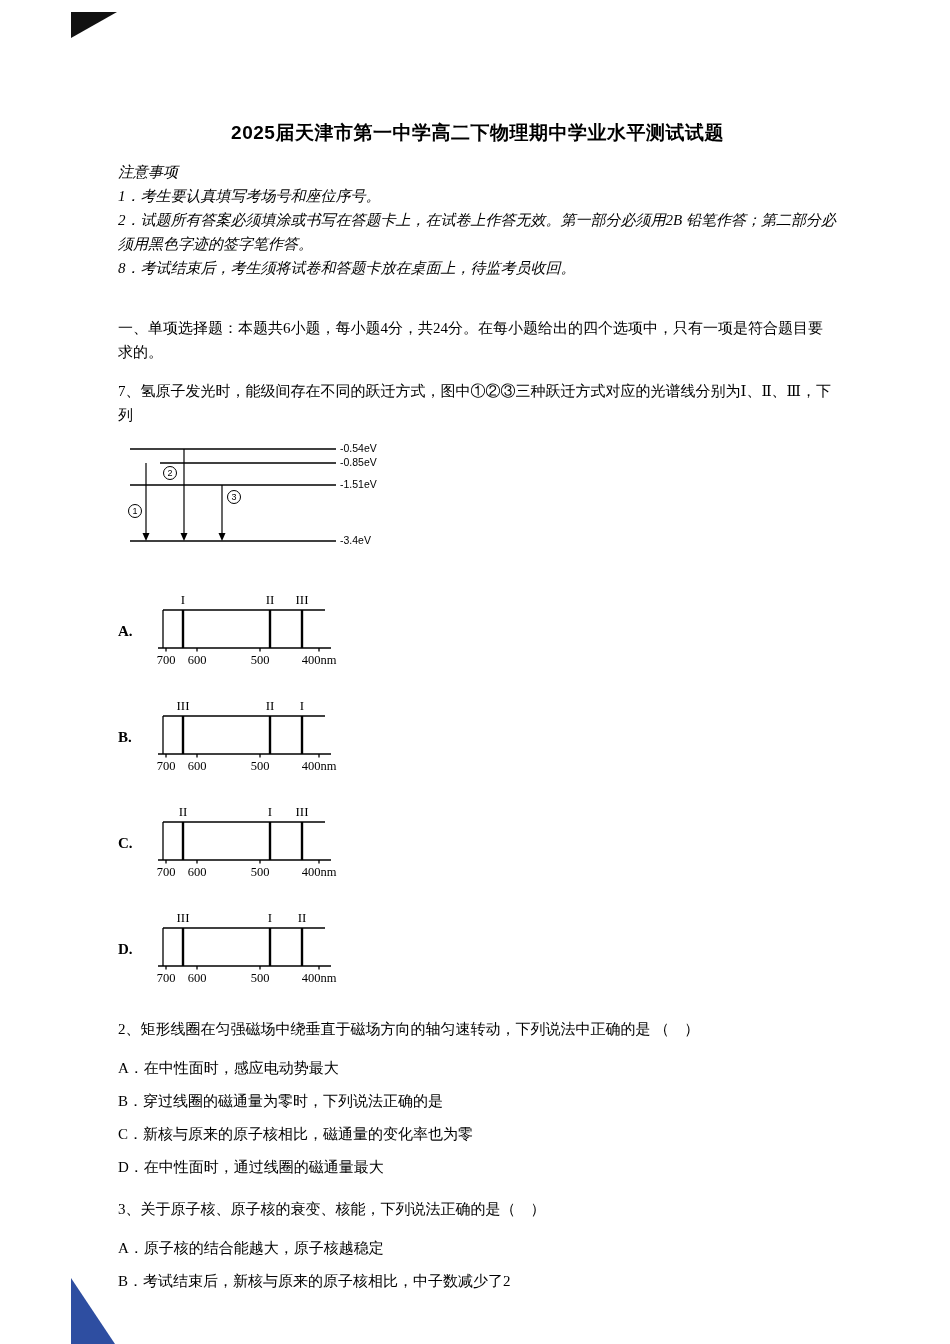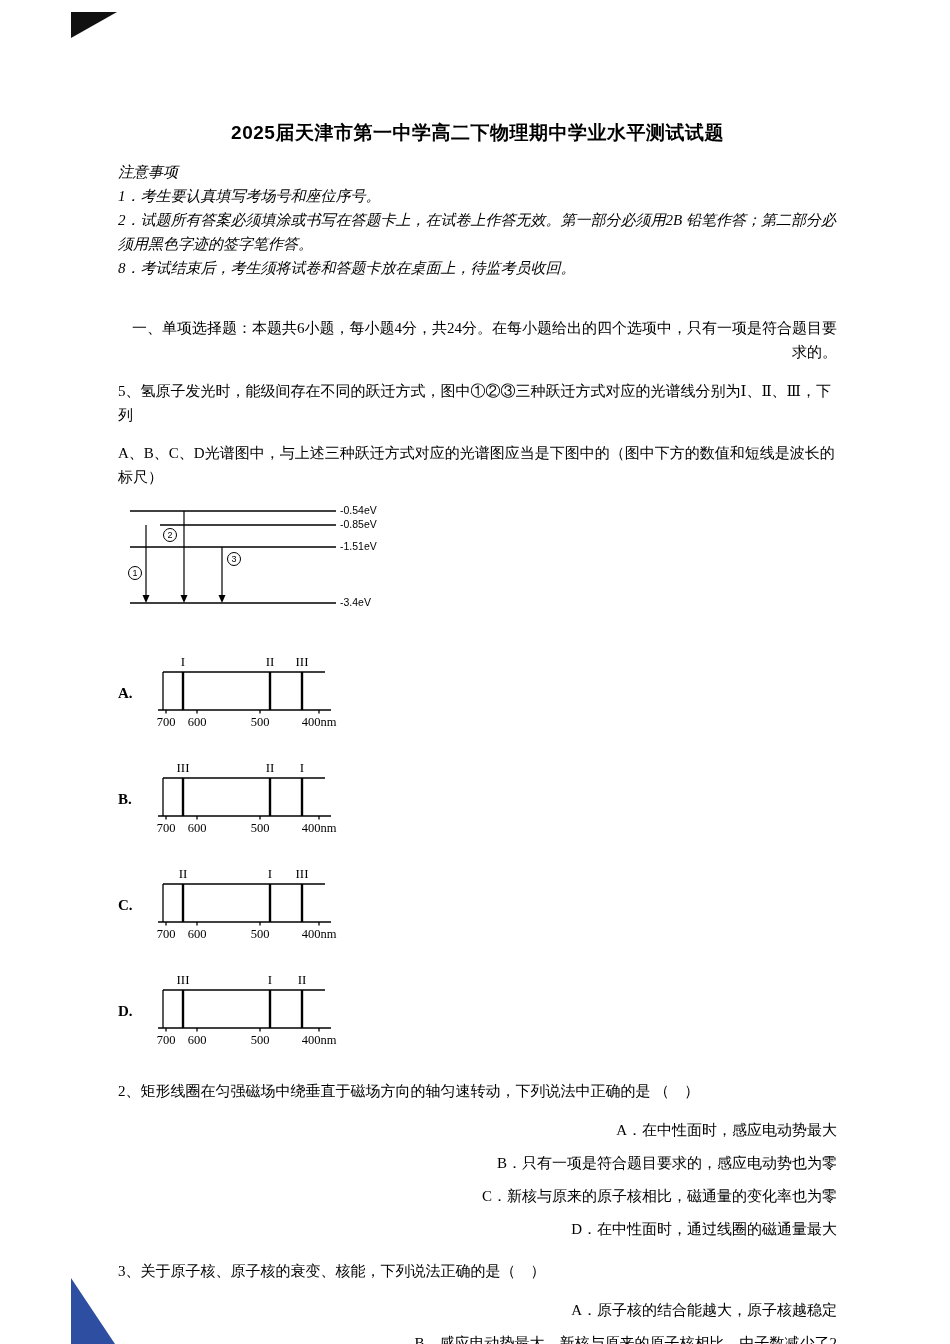--- a/index.html
+++ b/index.html
@@ -32,7 +32,7 @@
   }
   p{margin:0;line-height:24px;}
   .notice p{line-height:24px;font-style:italic;}
-  .section{margin-top:36px;text-align:right;}
+  .section{margin-top:36px;}
   .qline1{margin-top:15px;}
   .qline2{margin-top:14px;}
   .energy-wrap{margin:10px 0 0 8px;}

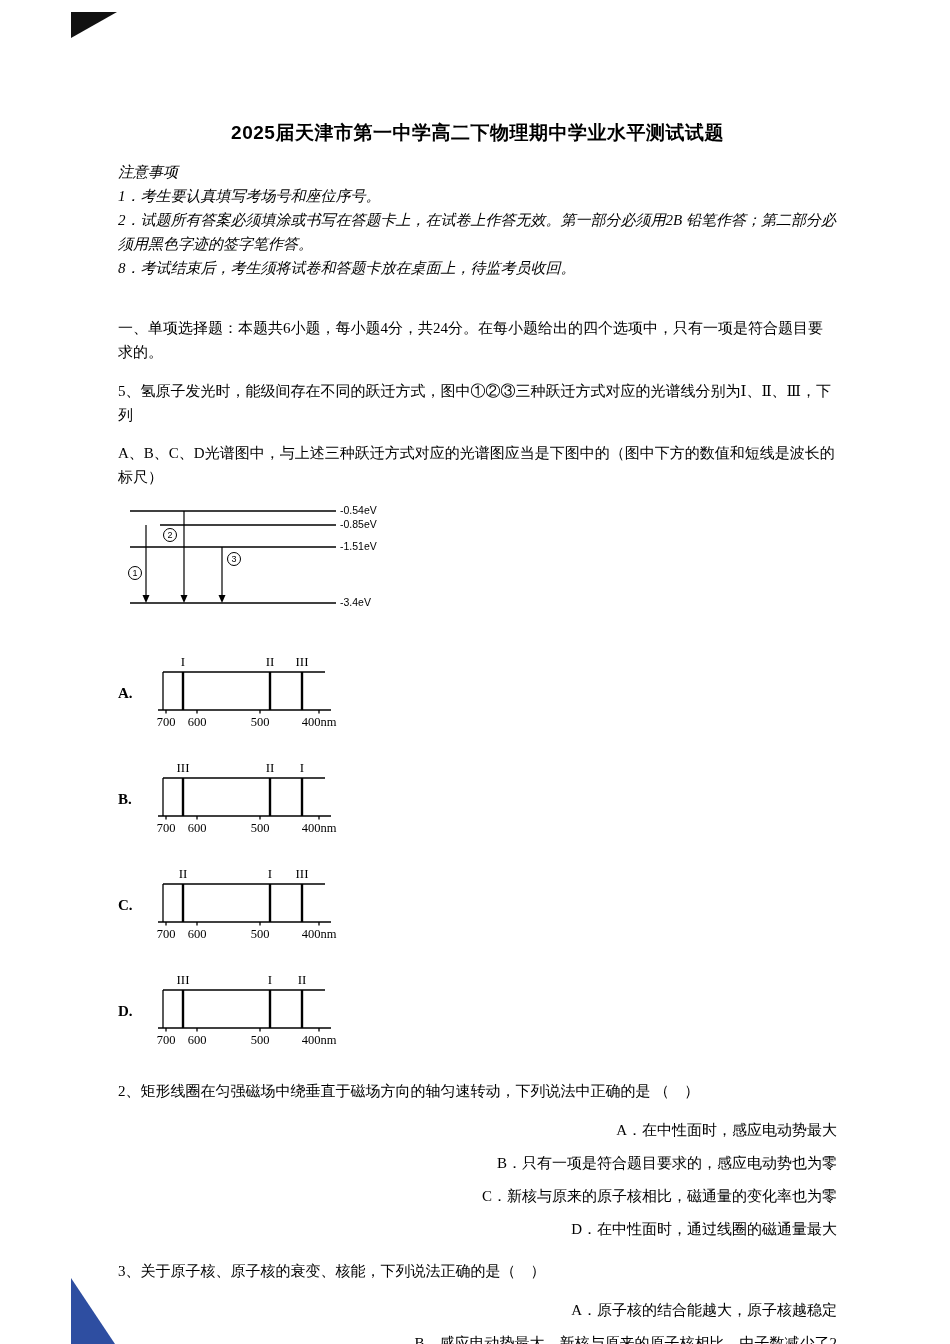--- a/index.html
+++ b/index.html
@@ -73,7 +73,7 @@
 
   <p class="section">一、单项选择题：本题共6小题，每小题4分，共24分。在每小题给出的四个选项中，只有一项是符合题目要求的。</p>
 
-  <p class="qline1">5、氢原子发光时，能级间存在不同的跃迁方式，图中①②③三种跃迁方式对应的光谱线分别为Ⅰ、Ⅱ、Ⅲ，下列</p>
+  <p class="qline1">7、氢原子发光时，能级间存在不同的跃迁方式，图中①②③三种跃迁方式对应的光谱线分别为Ⅰ、Ⅱ、Ⅲ，下列</p>
   <p class="qline2">A、B、C、D光谱图中，与上述三种跃迁方式对应的光谱图应当是下图中的（图中下方的数值和短线是波长的标尺）</p>
 
   <div class="energy-wrap">

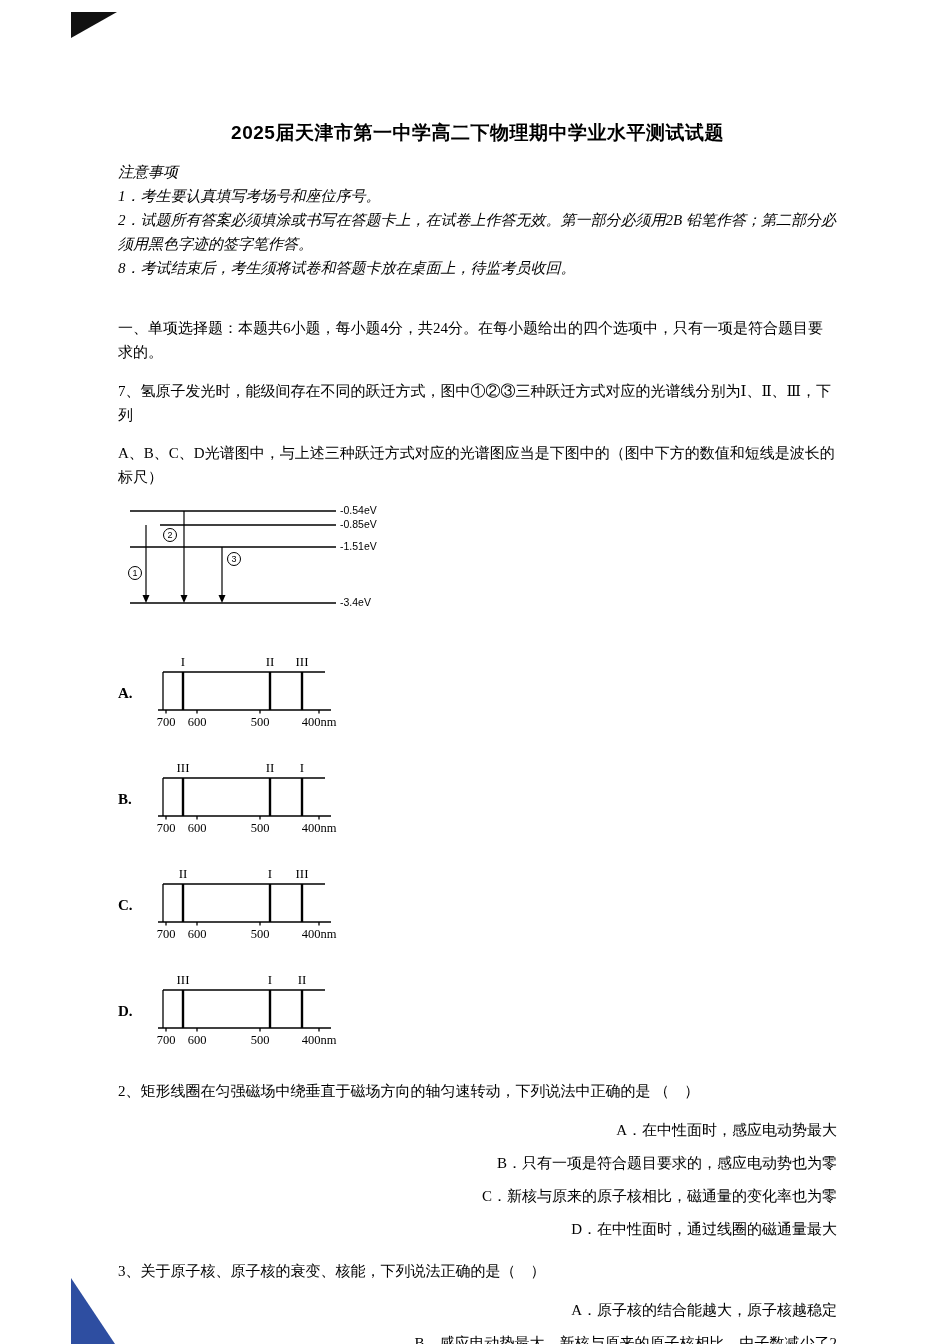--- a/index.html
+++ b/index.html
@@ -74,7 +74,6 @@
   <p class="section">一、单项选择题：本题共6小题，每小题4分，共24分。在每小题给出的四个选项中，只有一项是符合题目要求的。</p>
 
   <p class="qline1">7、氢原子发光时，能级间存在不同的跃迁方式，图中①②③三种跃迁方式对应的光谱线分别为Ⅰ、Ⅱ、Ⅲ，下列</p>
-  <p class="qline2">A、B、C、D光谱图中，与上述三种跃迁方式对应的光谱图应当是下图中的（图中下方的数值和短线是波长的标尺）</p>
 
   <div class="energy-wrap">
     <svg width="300" height="118" viewBox="0 0 300 118">

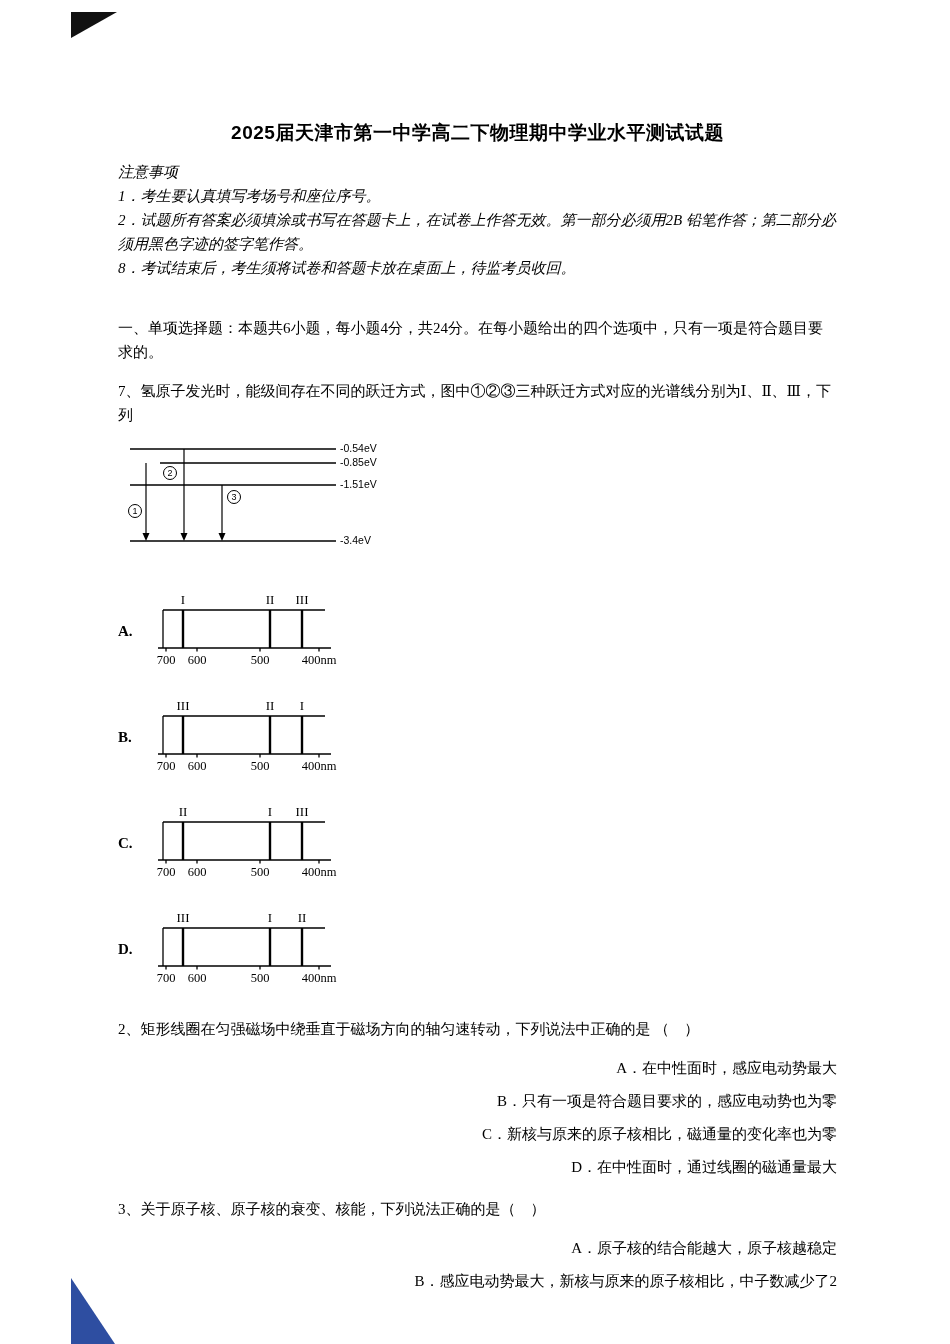--- a/index.html
+++ b/index.html
@@ -53,7 +53,7 @@
   .rlab{font:13px "Liberation Serif","DejaVu Serif",serif;fill:#000;}
   .tick{font:12.5px "Liberation Serif","DejaVu Serif",serif;fill:#000;}
   .question{margin-top:20px;margin-bottom:17px;}
-  .option{margin-bottom:13px;line-height:20px;text-align:right;}
+  .option{margin-bottom:13px;line-height:20px;}
 </style>
 </head>
 <body>

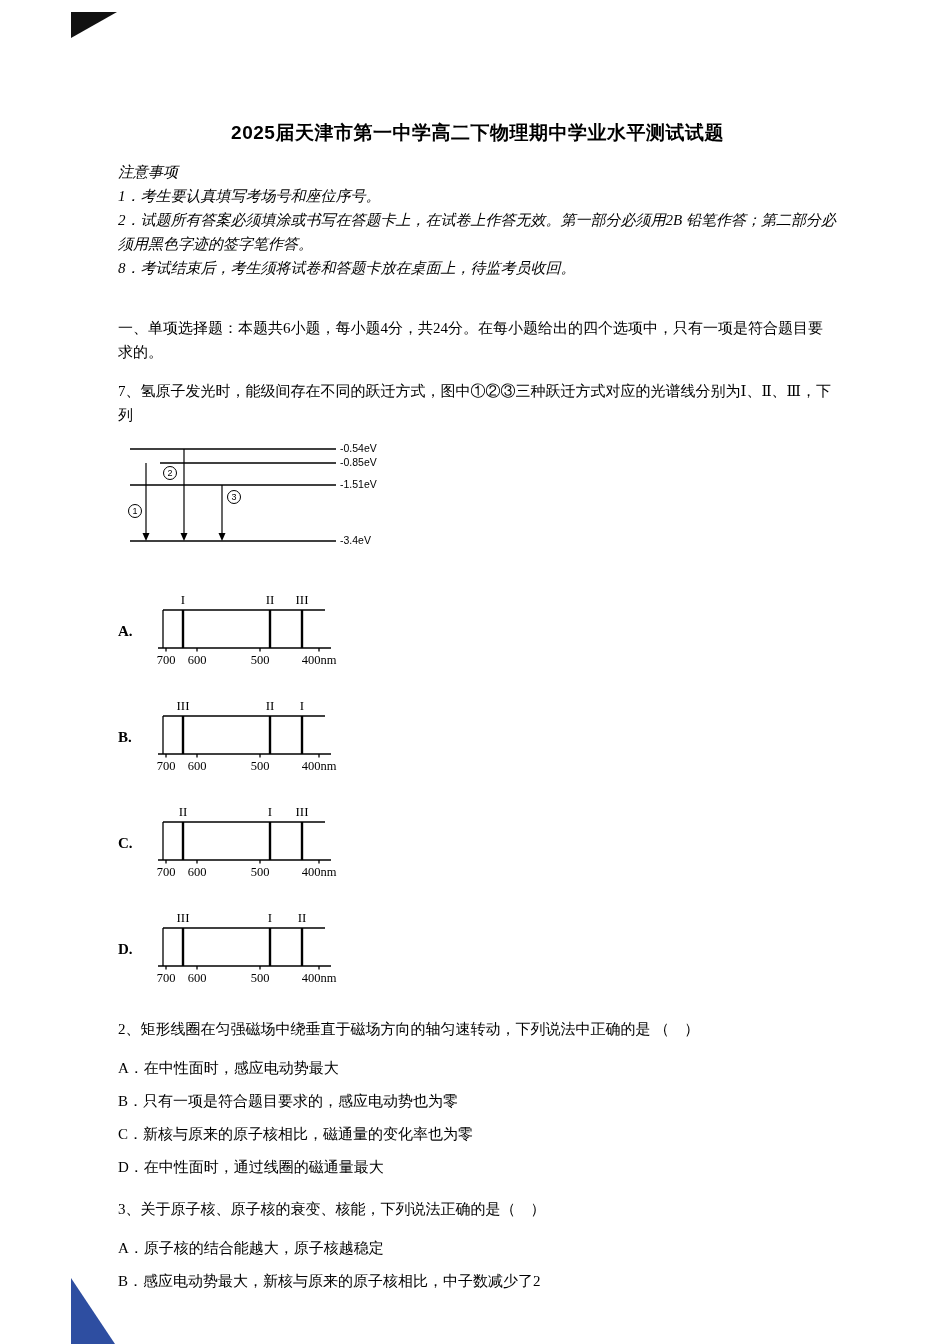--- a/index.html
+++ b/index.html
@@ -202,7 +202,7 @@
 
   <p class="question">2、矩形线圈在匀强磁场中绕垂直于磁场方向的轴匀速转动，下列说法中正确的是 （　）</p>
   <p class="option">A．在中性面时，感应电动势最大</p>
-  <p class="option">B．只有一项是符合题目要求的，感应电动势也为零</p>
+  <p class="option">B．穿过线圈的磁通量为零时，下列说法正确的是</p>
   <p class="option">C．新核与原来的原子核相比，磁通量的变化率也为零</p>
   <p class="option">D．在中性面时，通过线圈的磁通量最大</p>
 

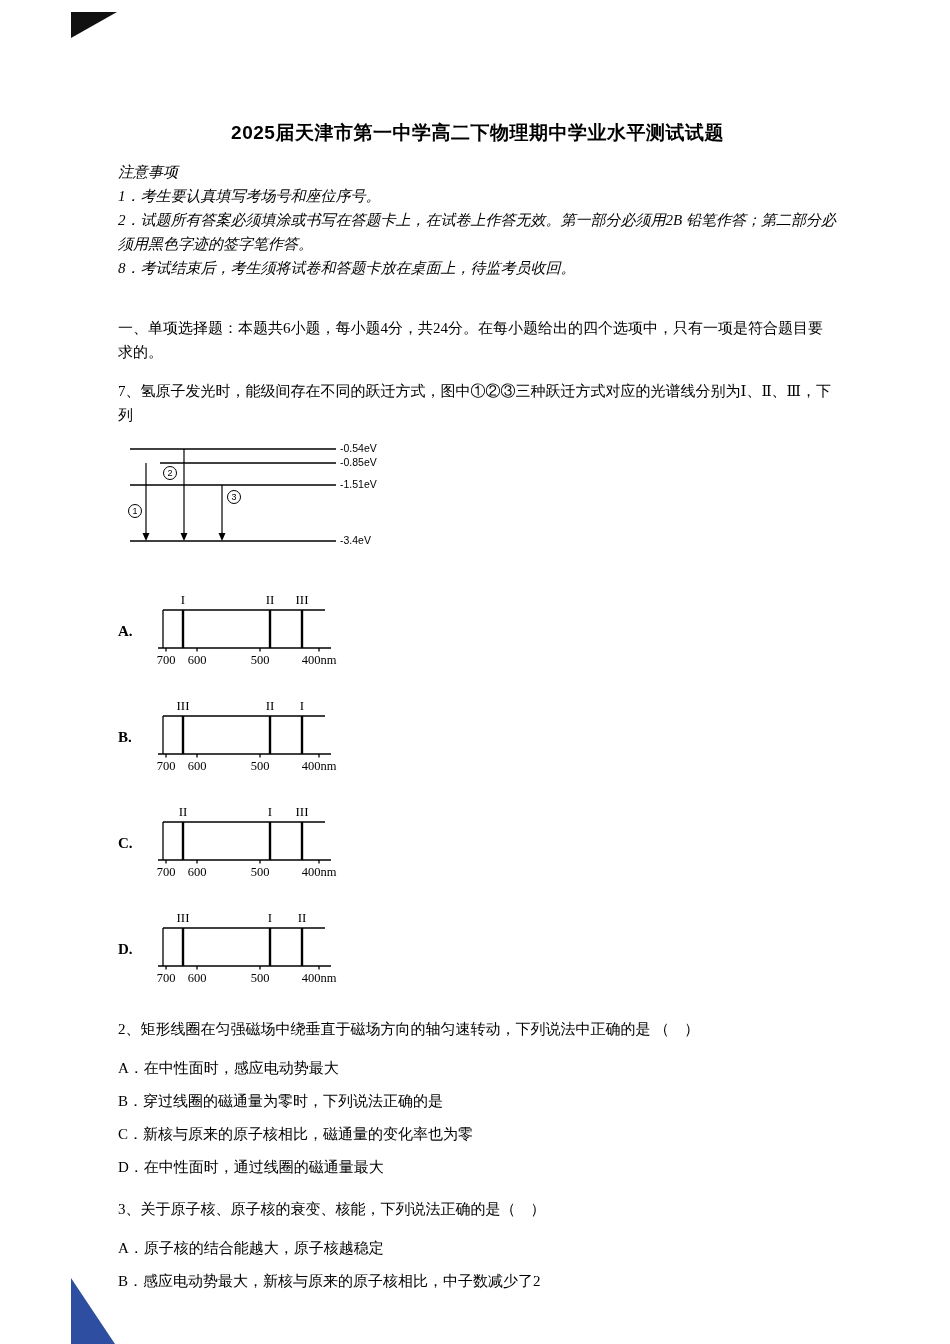--- a/index.html
+++ b/index.html
@@ -208,7 +208,7 @@
 
   <p class="question">3、关于原子核、原子核的衰变、核能，下列说法正确的是（　）</p>
   <p class="option">A．原子核的结合能越大，原子核越稳定</p>
-  <p class="option">B．感应电动势最大，新核与原来的原子核相比，中子数减少了2</p>
+  <p class="option">B．考试结束后，新核与原来的原子核相比，中子数减少了2</p>
 </div>
 
 </body></html>

